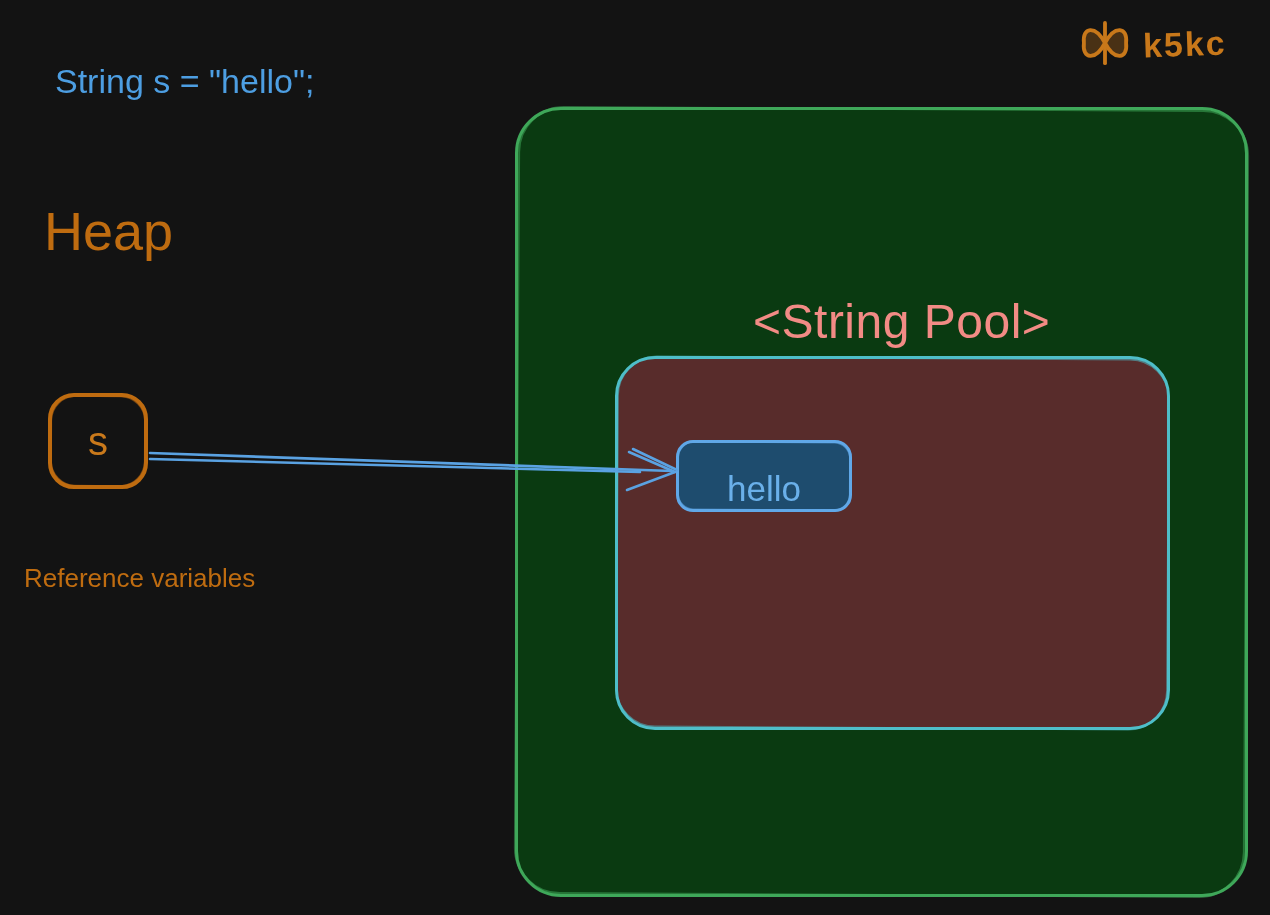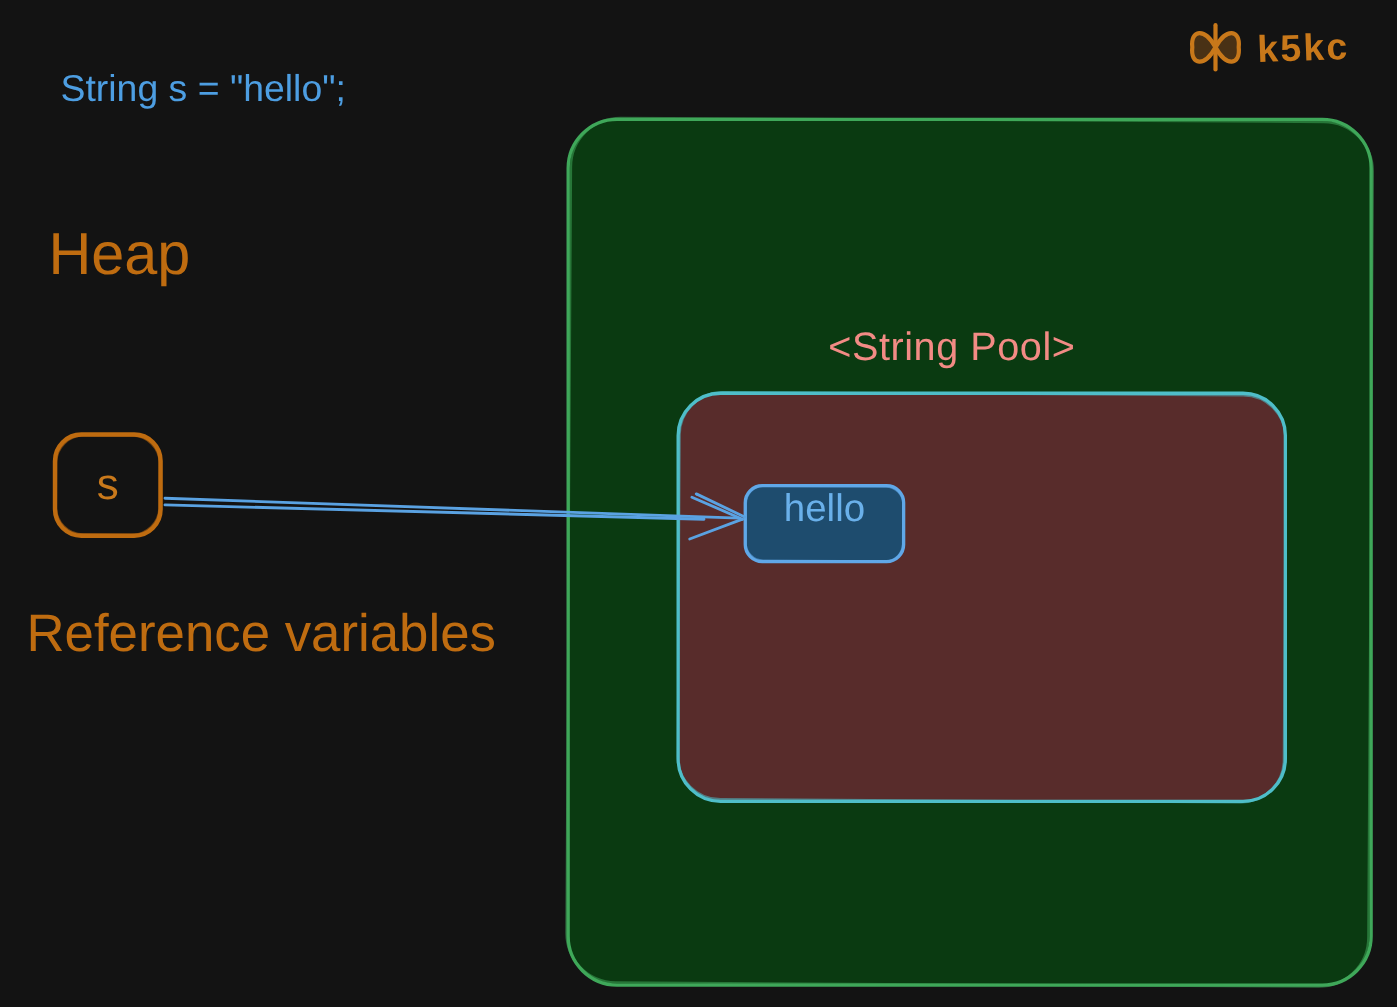--- a/index.html
+++ b/index.html
@@ -15,7 +15,7 @@
   .stack-label{left:44px;top:200px;font-size:54px;color:#bf6c10;}
   .ref-caption{left:24px;top:549px;font-size:48px;color:#bf6c10;}
   .heap-label{left:846px;top:34px;font-size:48px;color:#4aa963;}
-  .sp-label{left:753px;top:294px;font-size:36px;color:#f28b85;letter-spacing:.5px;}
+  .sp-label{left:753px;top:294px;font-size:48px;color:#f28b85;letter-spacing:.5px;}
 
   
   .sketch{box-sizing:border-box;}

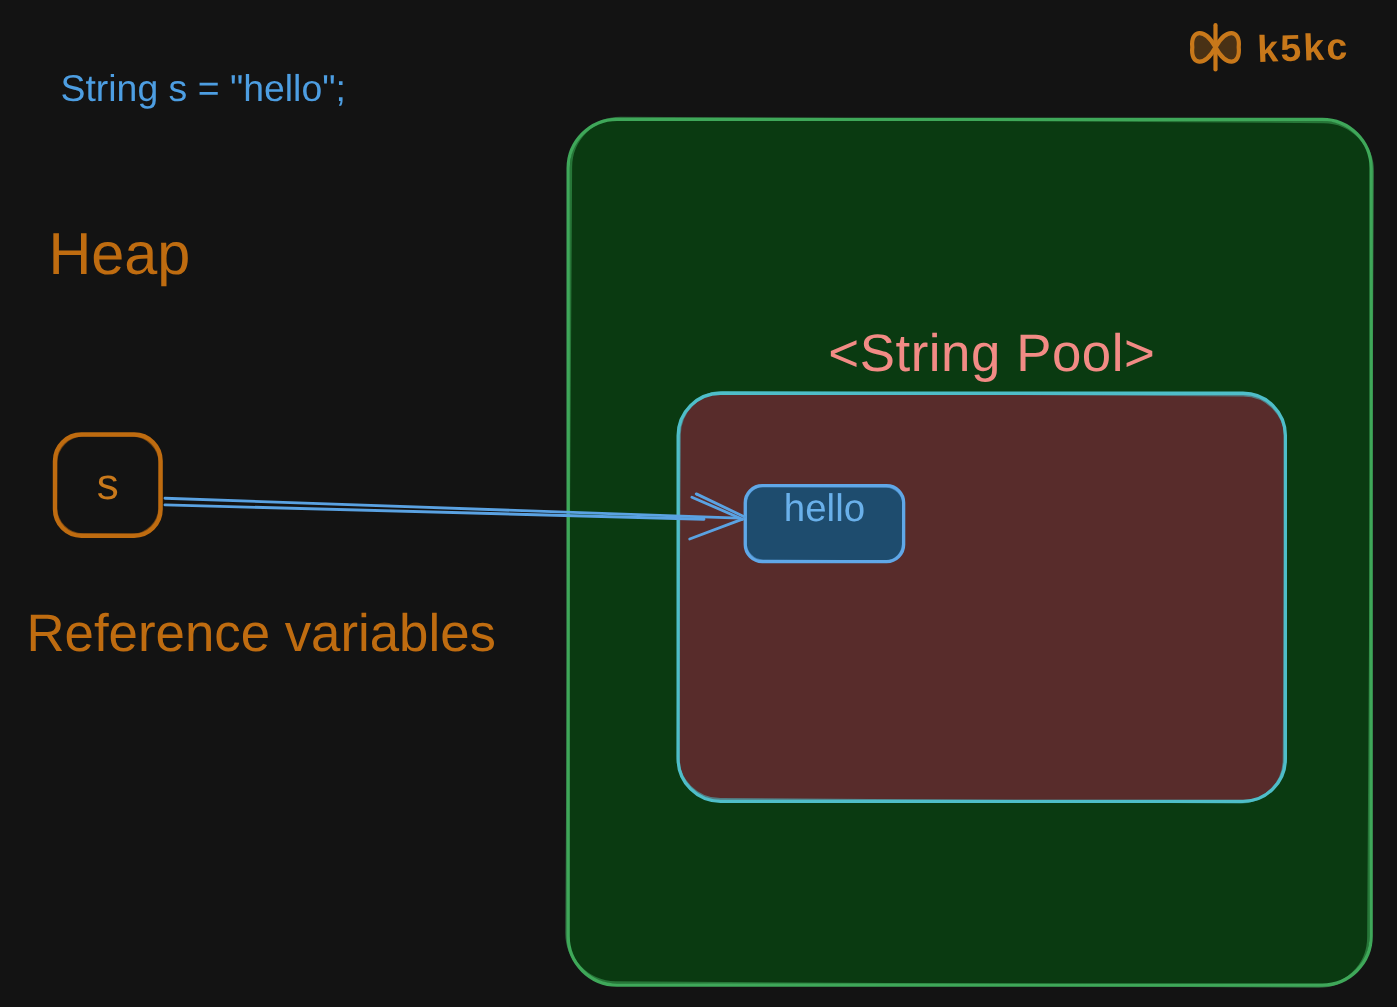--- a/index.html
+++ b/index.html
@@ -43,9 +43,9 @@
   }
 
   .hello-box{
-    left:676px;top:440px;width:147px;height:72px;border-radius:17px;
+    left:676px;top:440px;width:176px;height:72px;border-radius:17px;
     border:3px solid #60a8e8;color:#60a8e8;background:#1e4c6e;
-    display:flex;align-items:flex-start;justify-content:center;
+    display:flex;align-items:flex-end;justify-content:center;
   }
   .hello-box .obj-text{font-size:35px;color:#6ab0ea;}
 

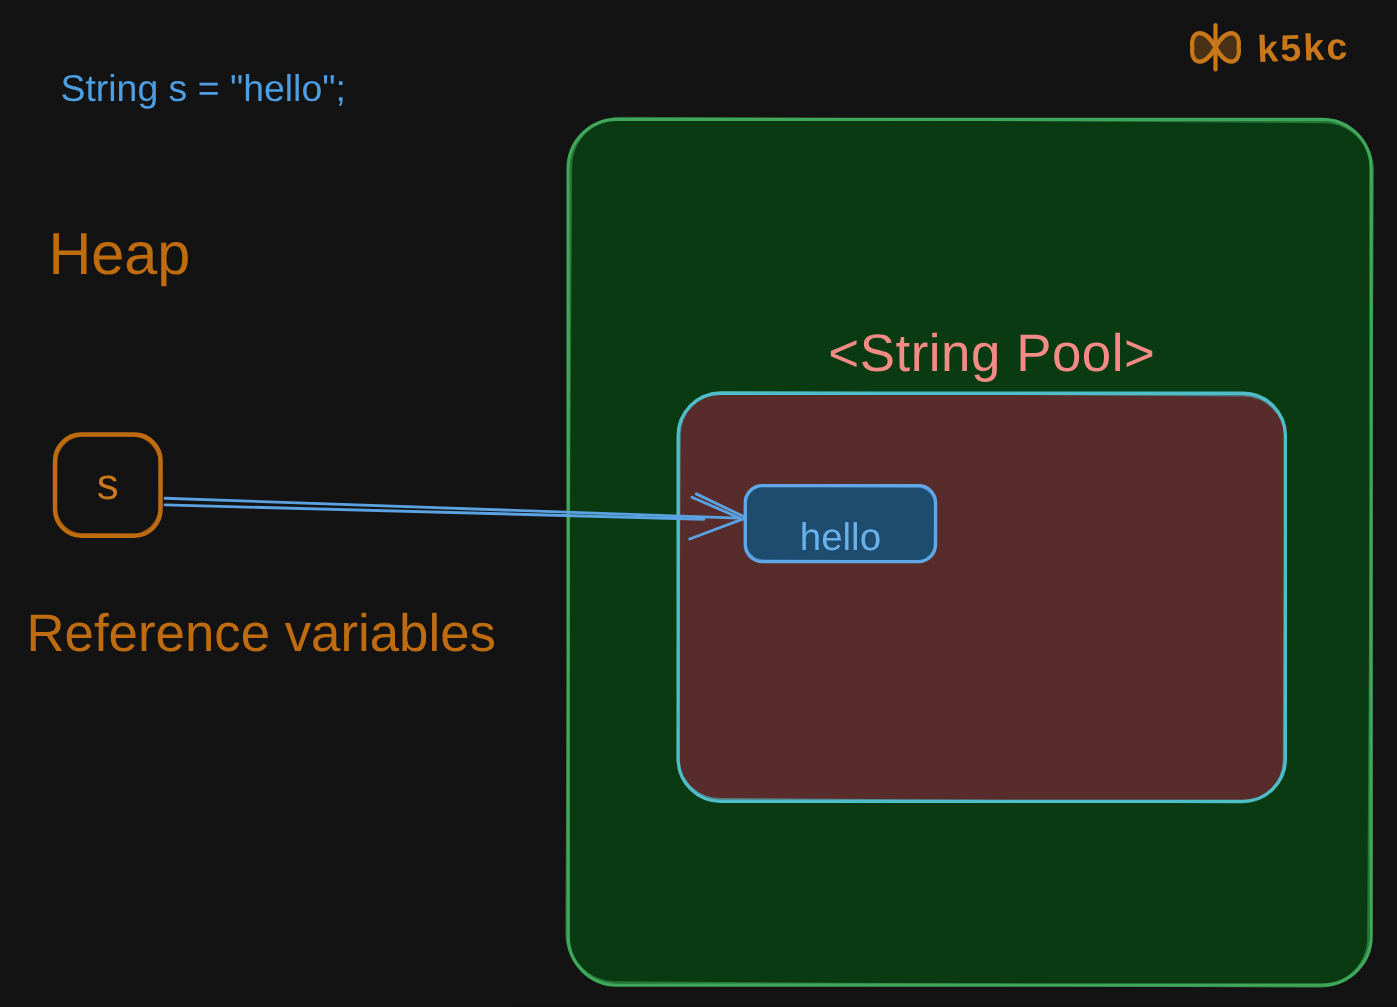--- a/index.html
+++ b/index.html
@@ -13,7 +13,7 @@
   
   .code-line{left:55px;top:62px;font-size:34px;color:#4d9ee2;white-space:pre;}
   .stack-label{left:44px;top:200px;font-size:54px;color:#bf6c10;}
-  .ref-caption{left:24px;top:549px;font-size:48px;color:#bf6c10;}
+  .ref-caption{left:24px;top:563px;font-size:26px;color:#bf6c10;}
   .heap-label{left:846px;top:34px;font-size:48px;color:#4aa963;}
   .sp-label{left:753px;top:294px;font-size:48px;color:#f28b85;letter-spacing:.5px;}
 

